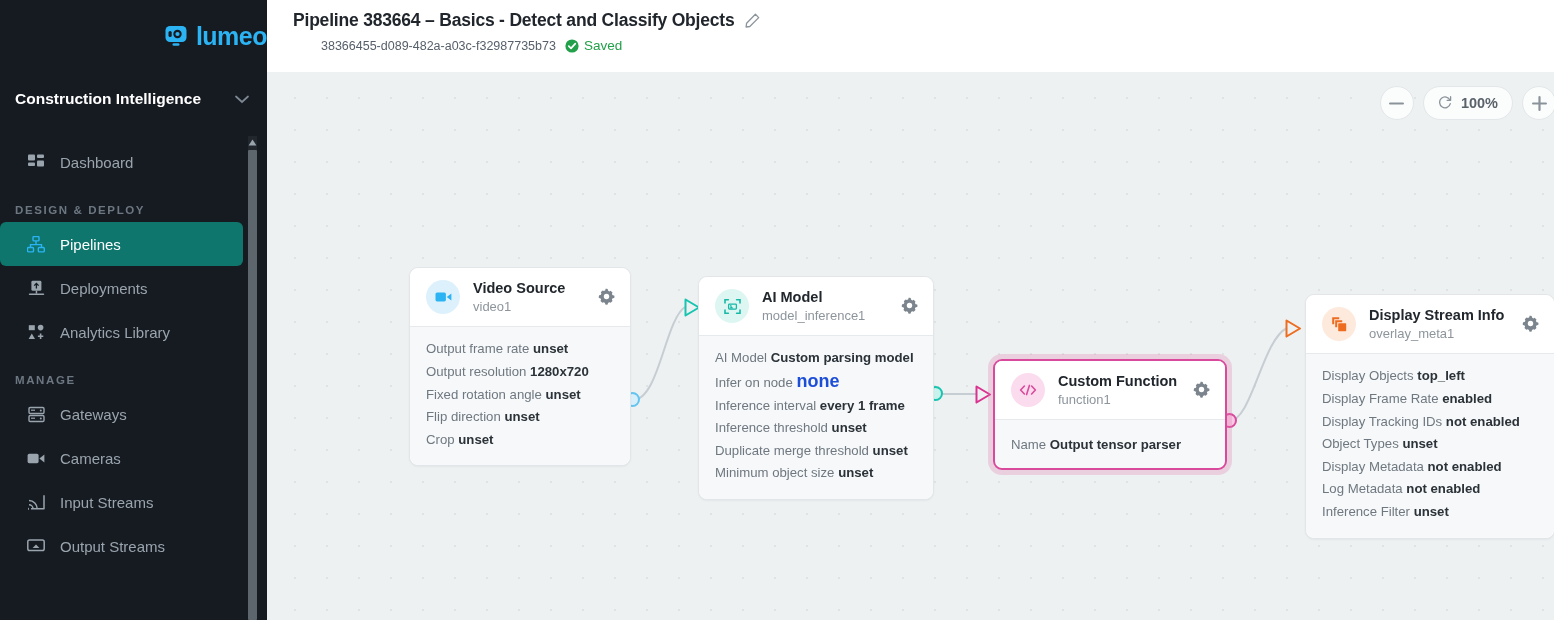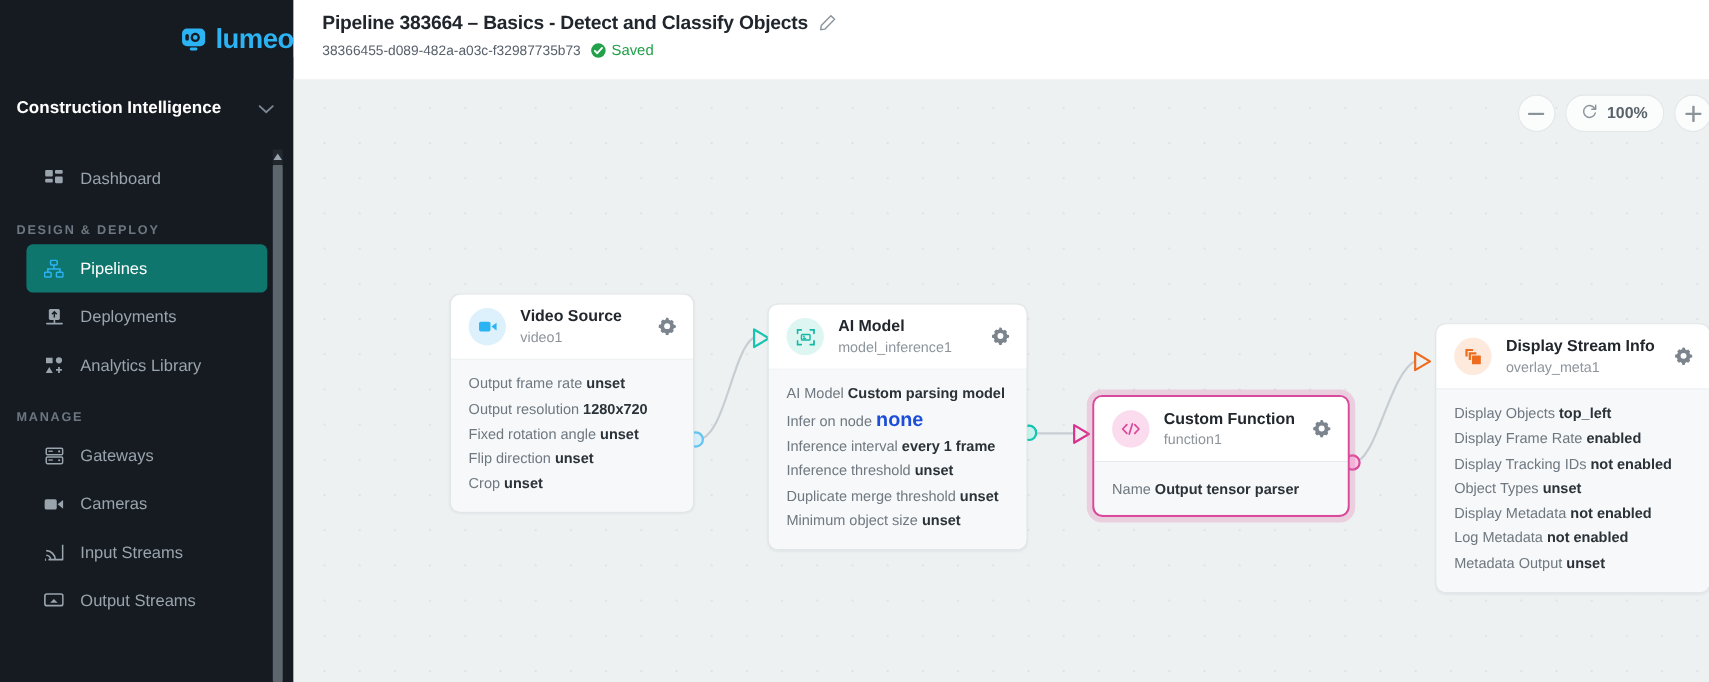--- a/index.html
+++ b/index.html
@@ -61,7 +61,7 @@
   .title-row { display: flex; align-items: center; gap: 10px; }
   .page-title { font-size: 17.5px; font-weight: 700; color: #20262c; letter-spacing: -0.2px; }
   .pencil { width: 15px; height: 15px; color: #8b949c; }
-  .sub-row { display: flex; align-items: center; gap: 9px; margin-top: 7px; }
+  .sub-row { display: flex; align-items: center; gap: 9px; margin-top: 7px; margin-left: 28px; }
   .pipeline-id { font-size: 12.5px; color: #57606a; }
   .saved-badge { display: flex; align-items: center; gap: 6px; }
   .check-ico { width: 13px; height: 13px; }

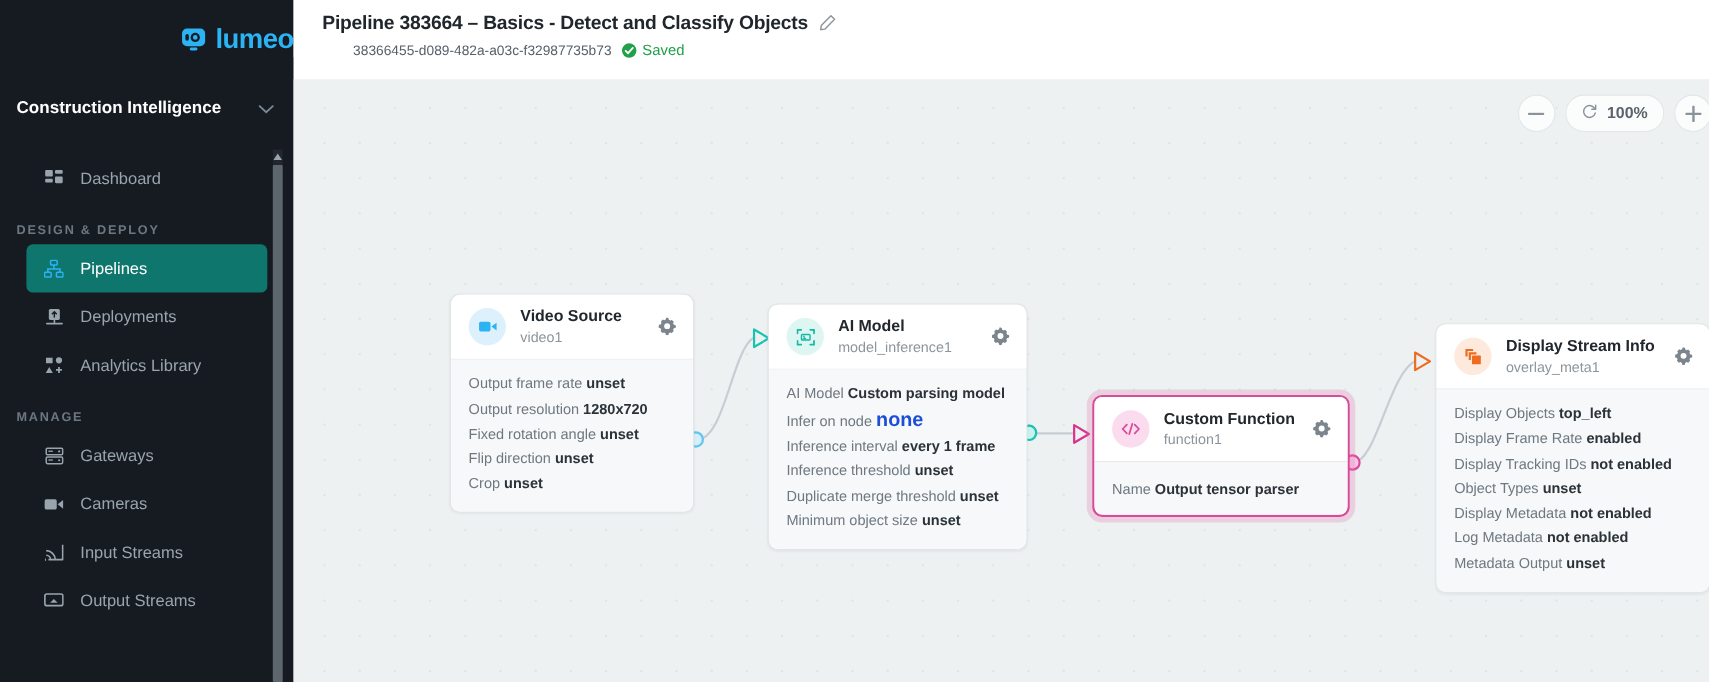--- a/index.html
+++ b/index.html
@@ -30,9 +30,8 @@
   .nav { margin-top: 18px; }
   .nav-item {
     display: flex; align-items: center; gap: 14px;
-    height: 44px; padding-left: 15px; color: #9aa4ad; font-size: 15px;
+    height: 44px; padding-left: 26px; color: #9aa4ad; font-size: 15px;
     position: relative;
-    margin-left: 24px;
   }
   .nav-item .ico { width: 20px; height: 20px; display: flex; align-items: center; justify-content: center; flex: 0 0 20px; }
   .nav-item.active { background: #0f766e; color: #ffffff; border-radius: 6px; margin-right: 24px; }

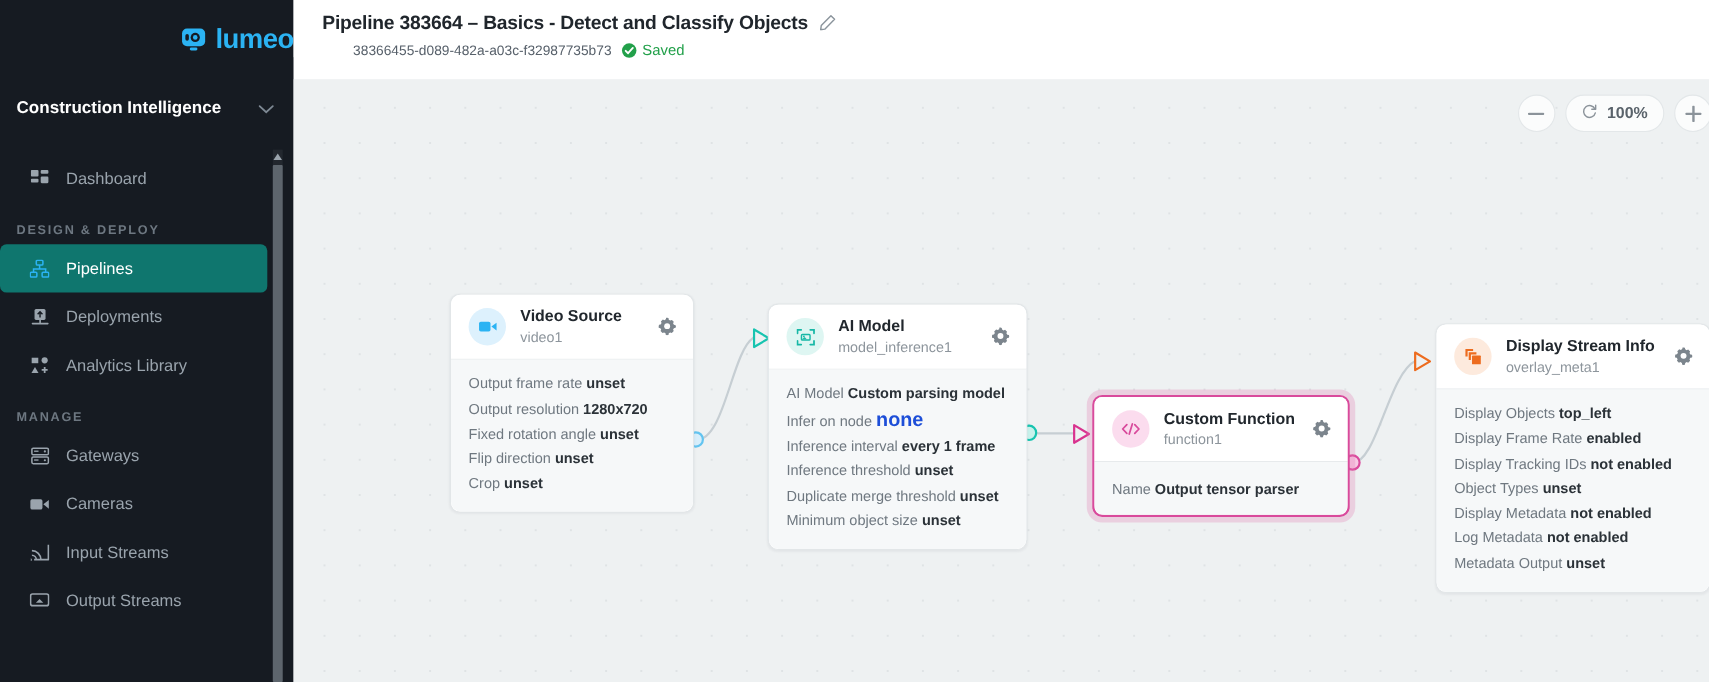--- a/index.html
+++ b/index.html
@@ -450,7 +450,7 @@
           <div class="prop"><span>Object Types</span> <b>unset</b></div>
           <div class="prop"><span>Display Metadata</span> <b>not enabled</b></div>
           <div class="prop"><span>Log Metadata</span> <b>not enabled</b></div>
-          <div class="prop"><span>Metadata Output</span> <b>unset</b></div>
+          <div class="prop"><span>Inference Filter</span> <b>unset</b></div>
         </div>
       </div>
 

